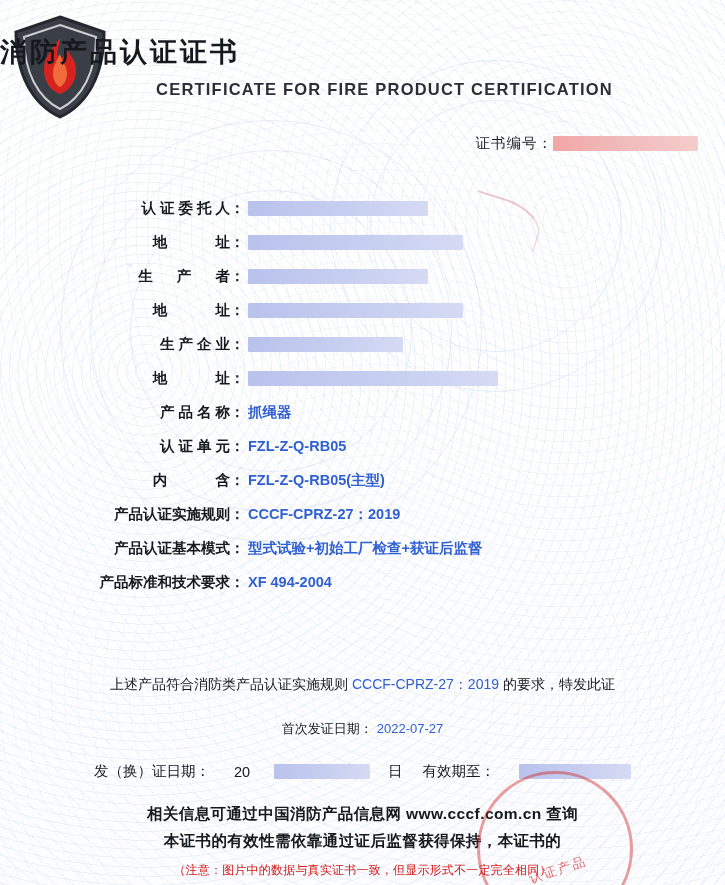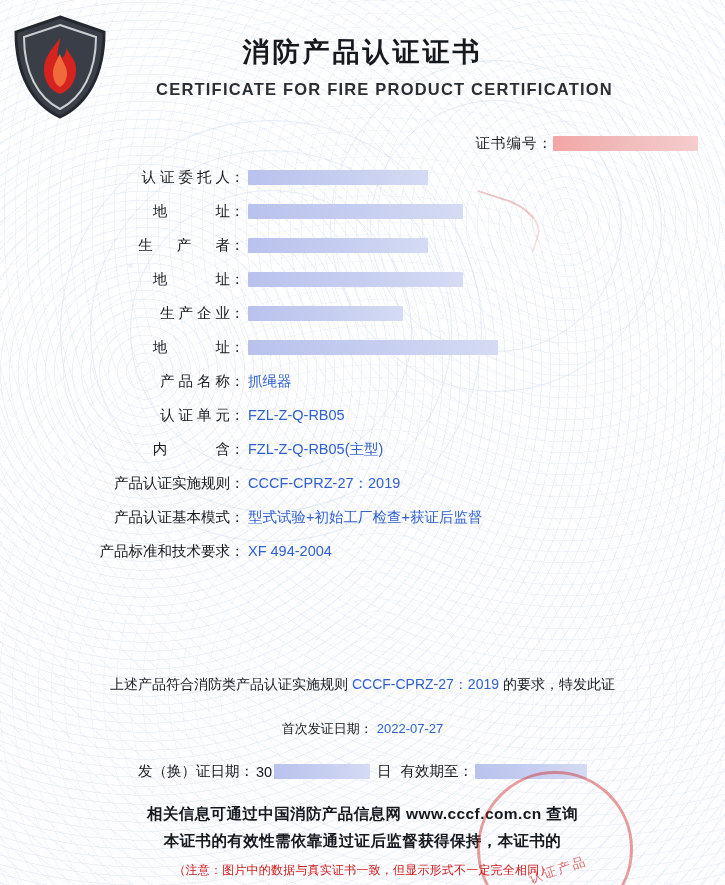--- a/index.html
+++ b/index.html
@@ -51,7 +51,6 @@
     top: 34px;
     left: 0;
     width: 725px;
-    text-align: center;
     font-size: 27px;
     font-weight: bold;
     letter-spacing: 3px;

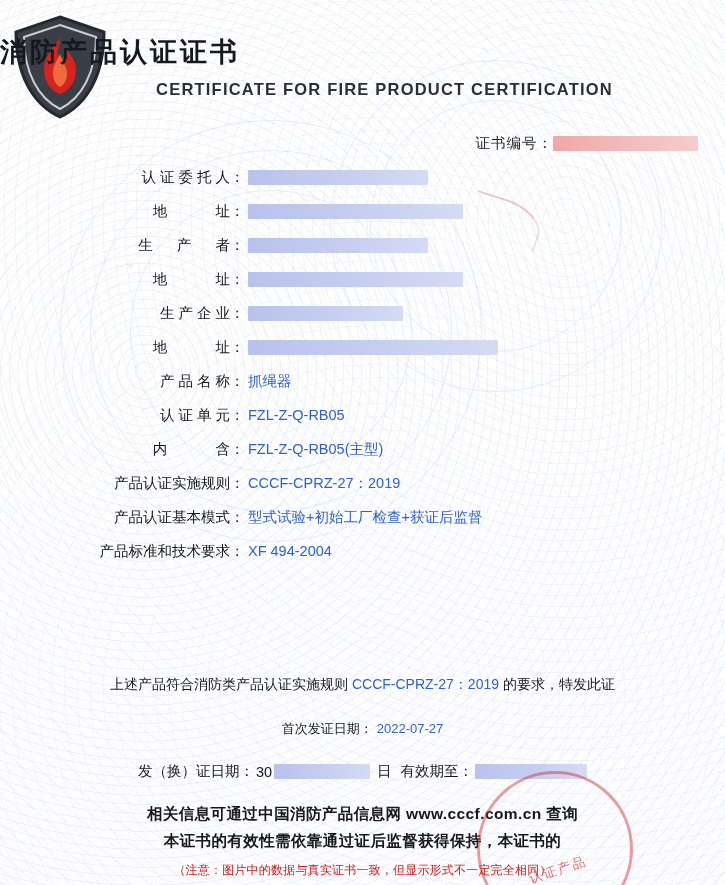--- a/index.html
+++ b/index.html
@@ -95,9 +95,10 @@
   
   .fields {
     position: absolute;
-    top: 160px;
+    top: 191px;
     left: 0;
     width: 600px;
+    font-weight: bold;
   }
   .frow {
     display: flex;

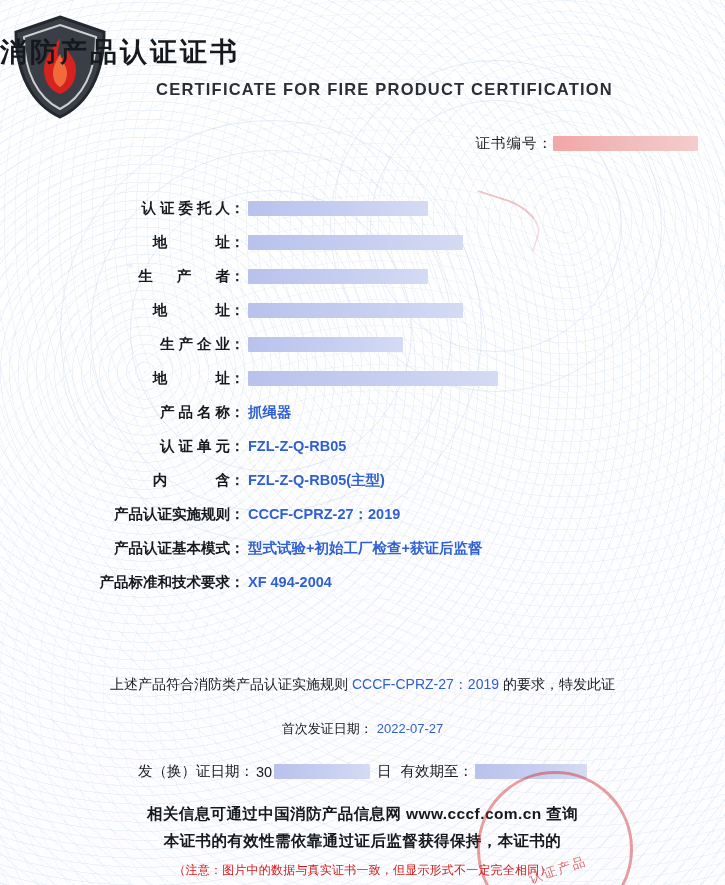--- a/index.html
+++ b/index.html
@@ -157,7 +157,7 @@
     font-size: 14.5px;
     color: #16191d;
   }
-  .issuerow > * { margin: 0 1px; }
+  .issuerow > * { margin: 0 12px; }
 
   
   .footer {

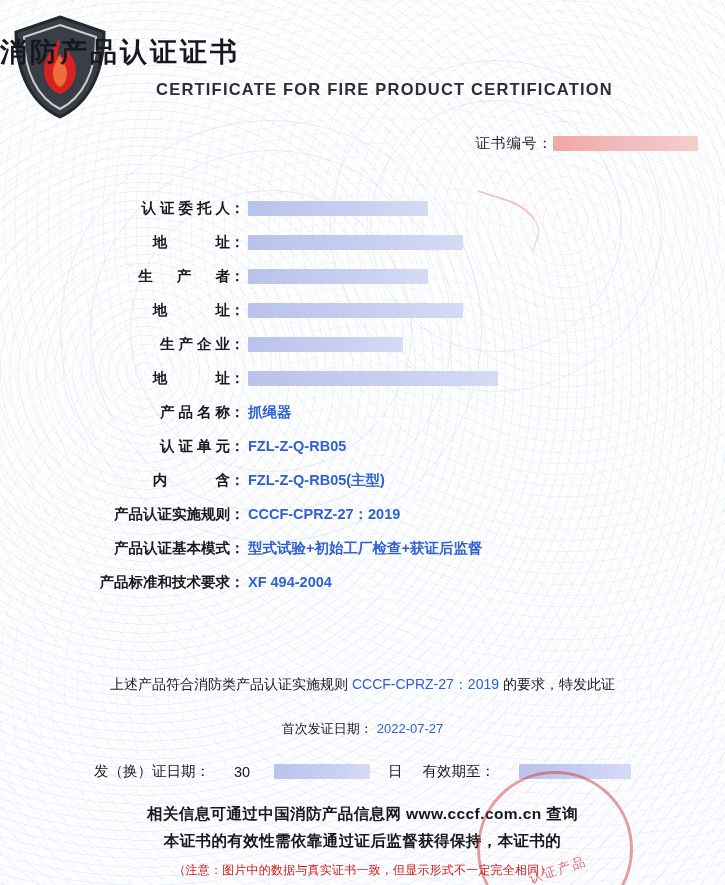--- a/index.html
+++ b/index.html
@@ -335,7 +335,7 @@
 
   <div class="issuerow">
     <span>发（换）证日期：</span>
-    <span>30</span>
+    <span>20</span>
     <span class="redact blue" style="width:96px;"></span>
     <span style="margin-left:6px;">日</span>
     <span style="margin-left:8px;">有效期至：</span>

